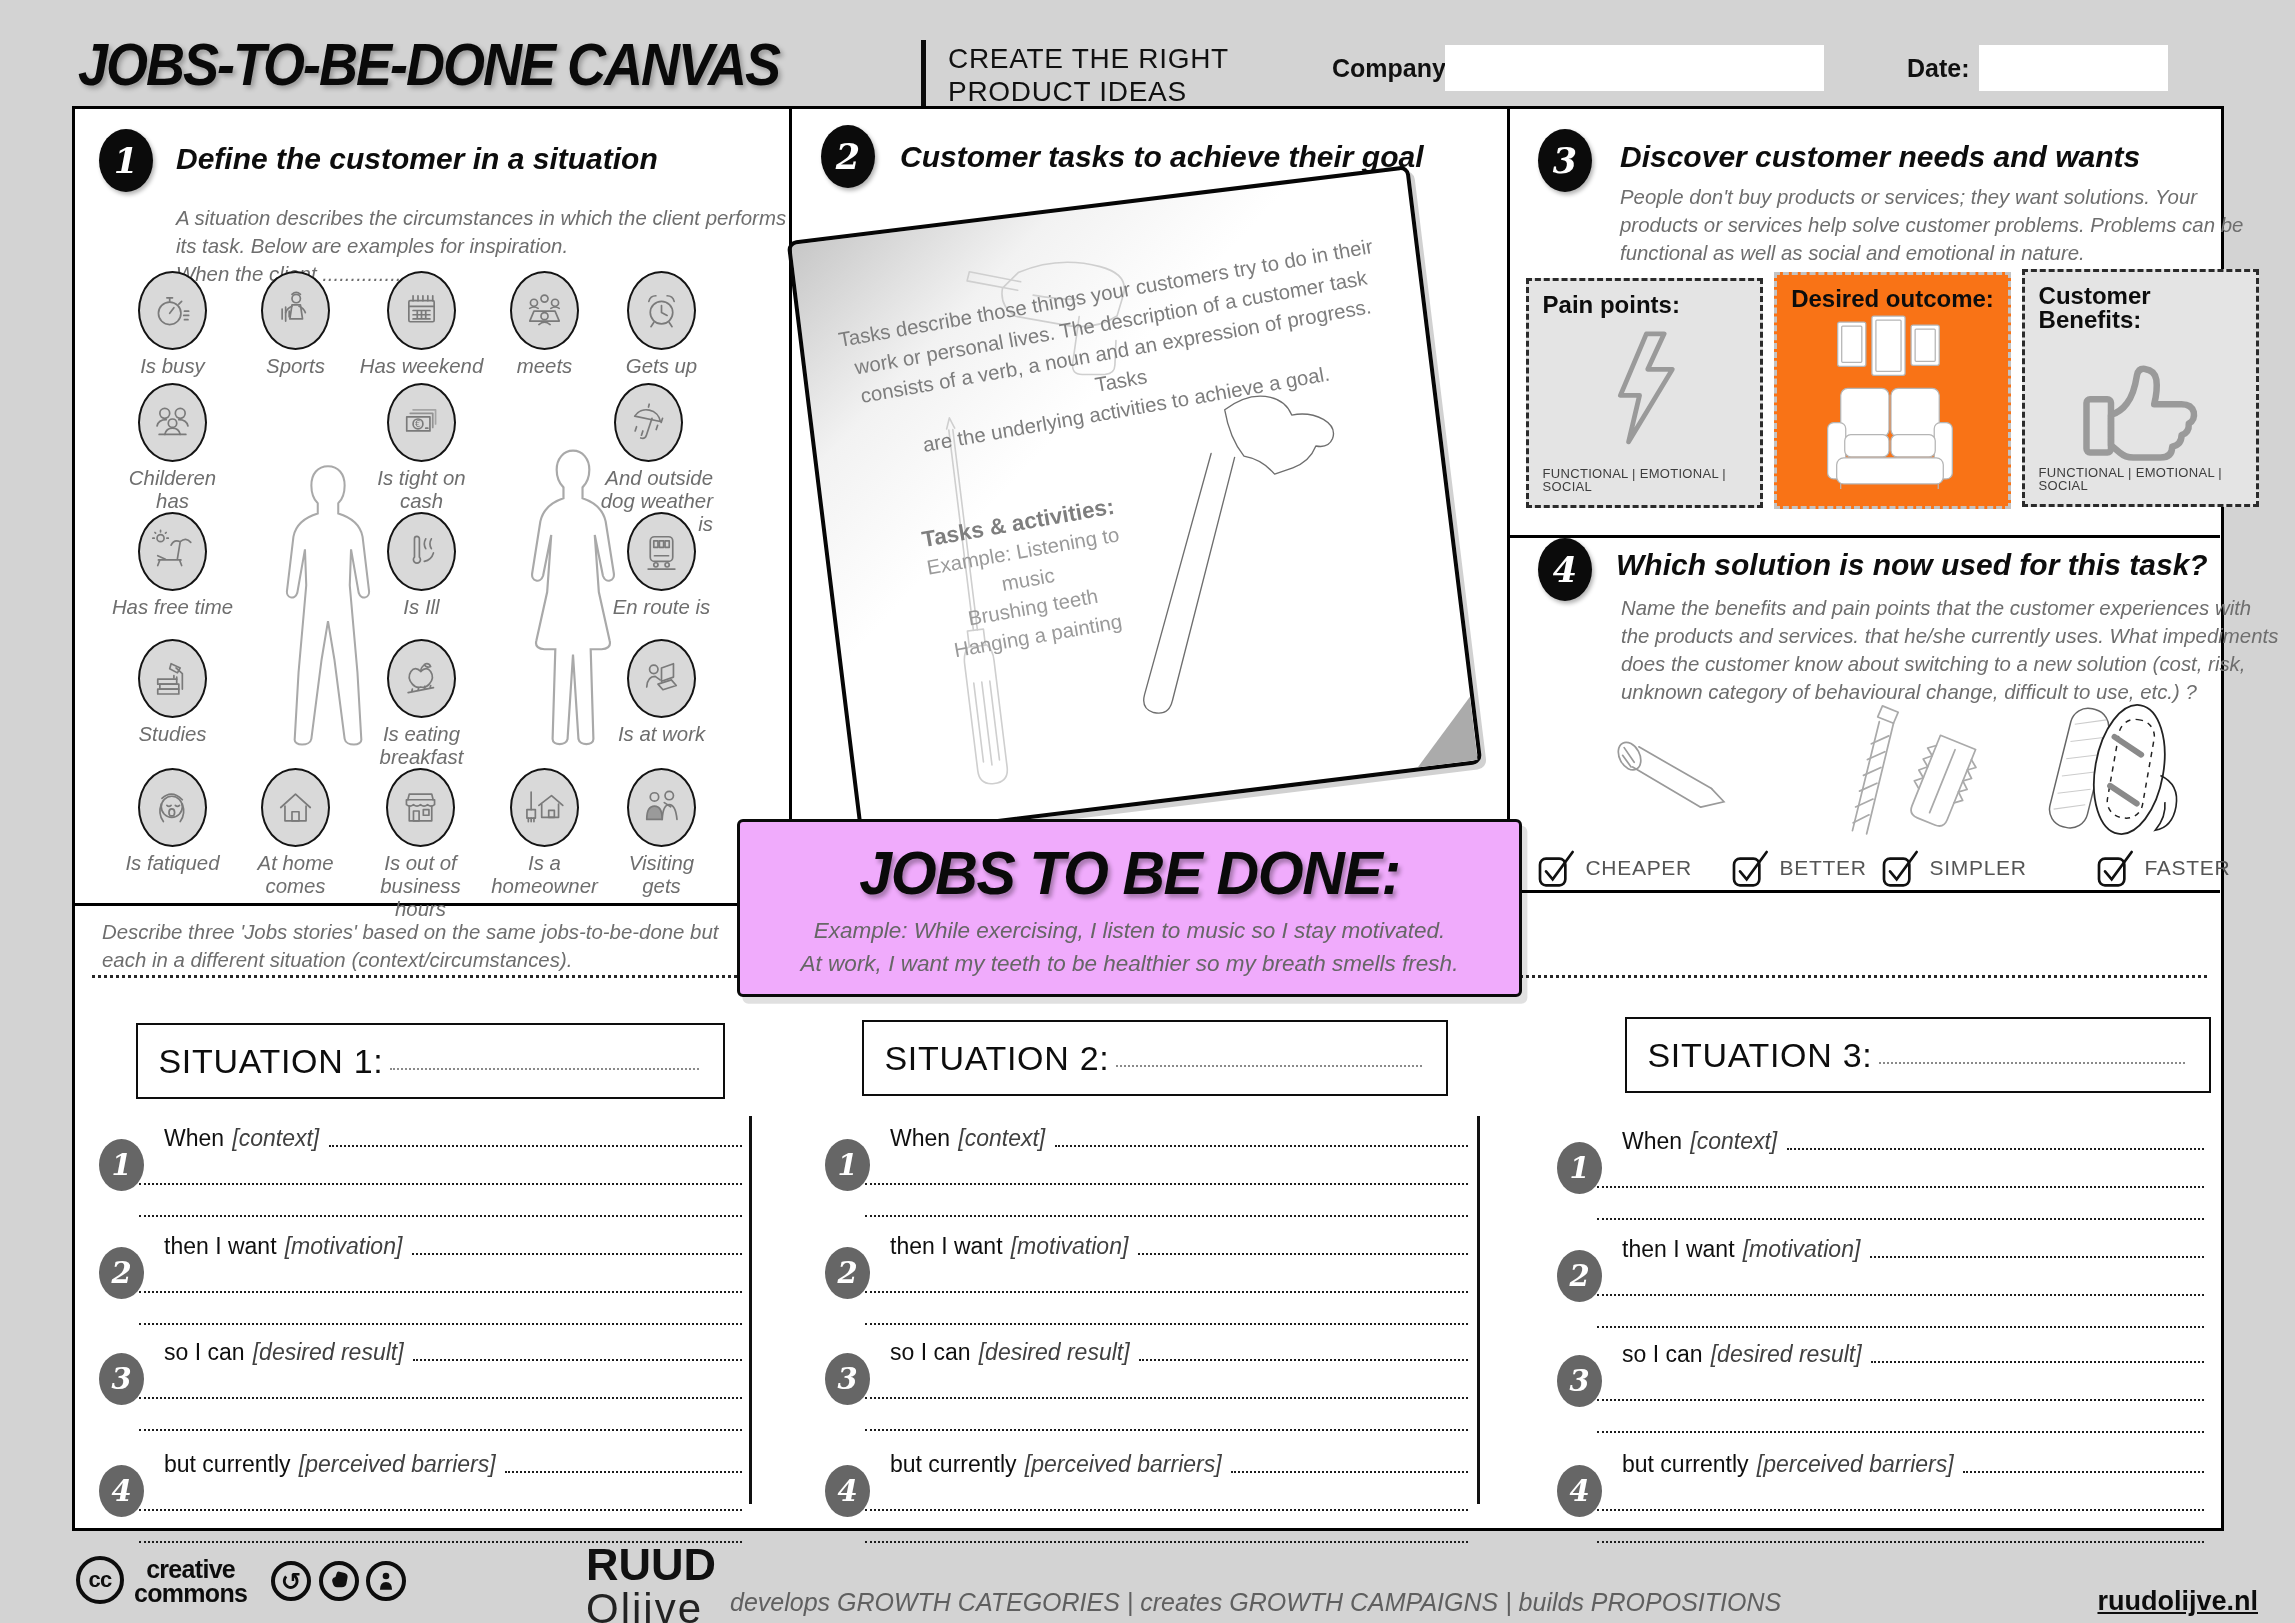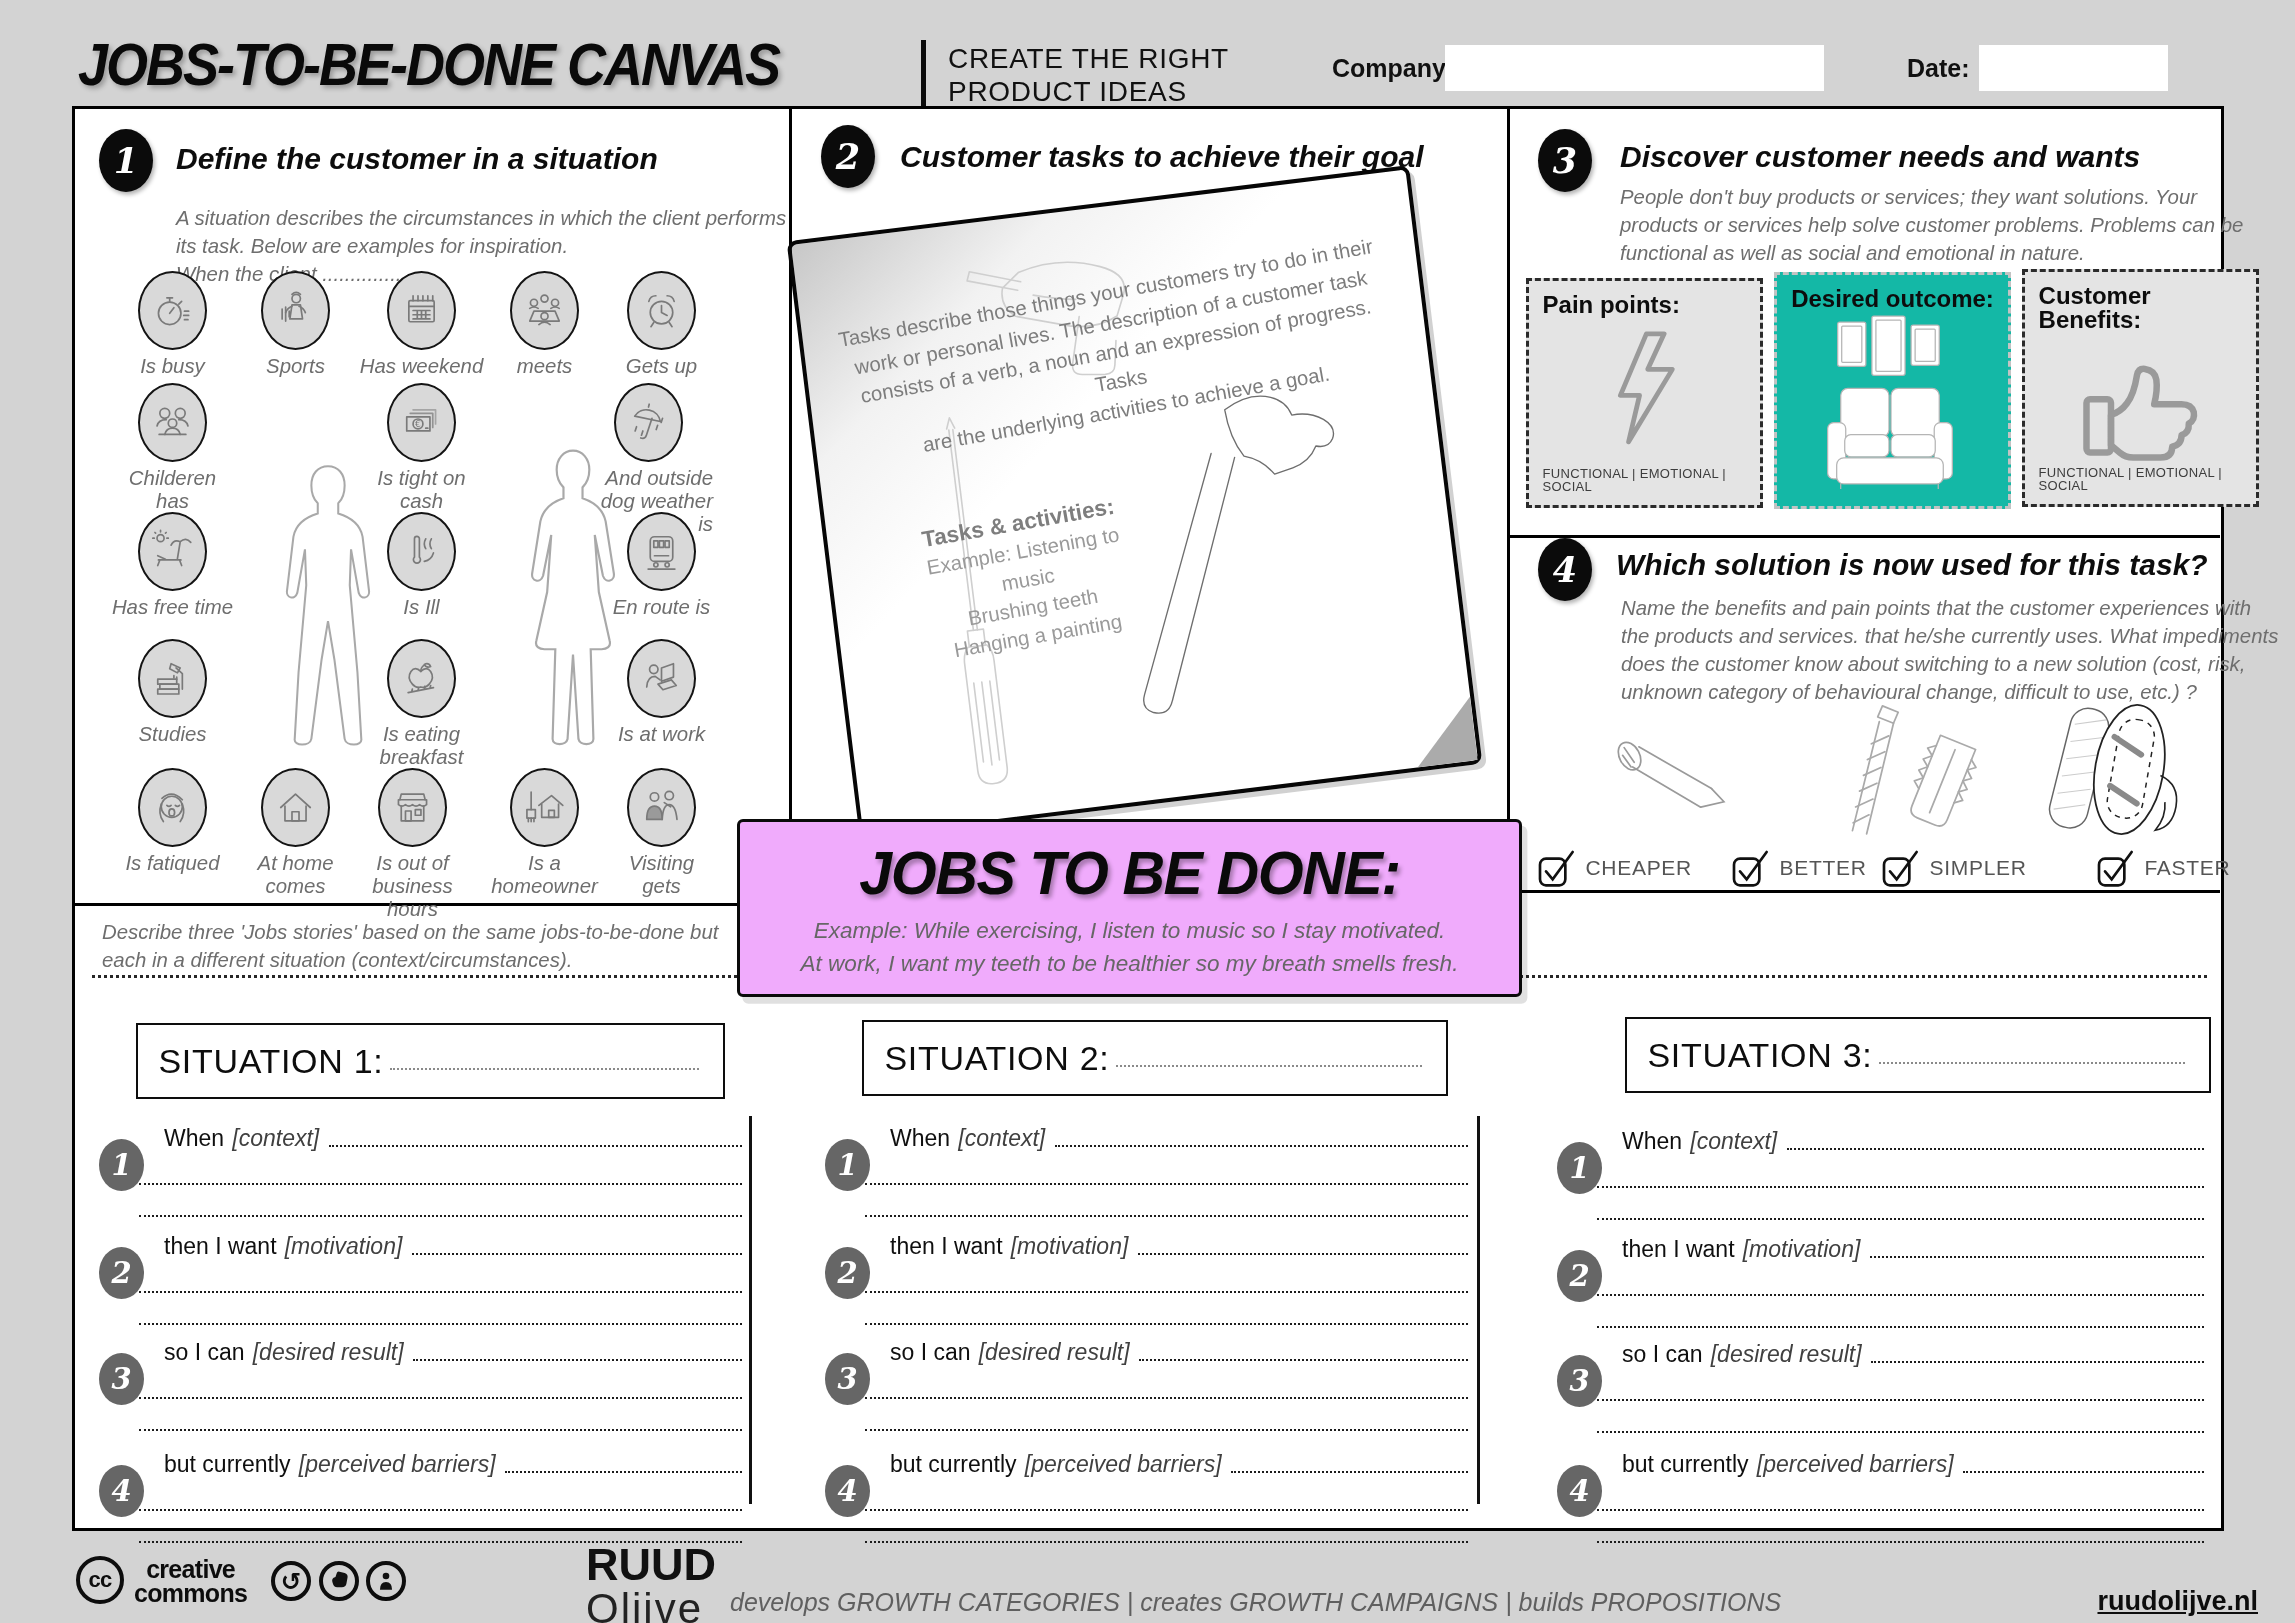--- a/index.html
+++ b/index.html
@@ -43,7 +43,7 @@
 
   
   .needbox { position:absolute; border:3.4px dashed #2b2b2b; background:#e4e4e4; padding:12.3px 13.6px; display:flex; flex-direction:column; }
-  .needbox.light { border-color:#c3c3c3; background:#14b8a6; }
+  .needbox.light { border-color:#c3c3c3; background:#f97316; }
   .needbox-title { font:800 24px/1 "Liberation Sans",sans-serif; color:#0d0d0d; }
   .needbox-foot { font:400 13px/1 "Liberation Sans",sans-serif; color:#3d3d3d; letter-spacing:0.3px; margin-top:auto; }
 

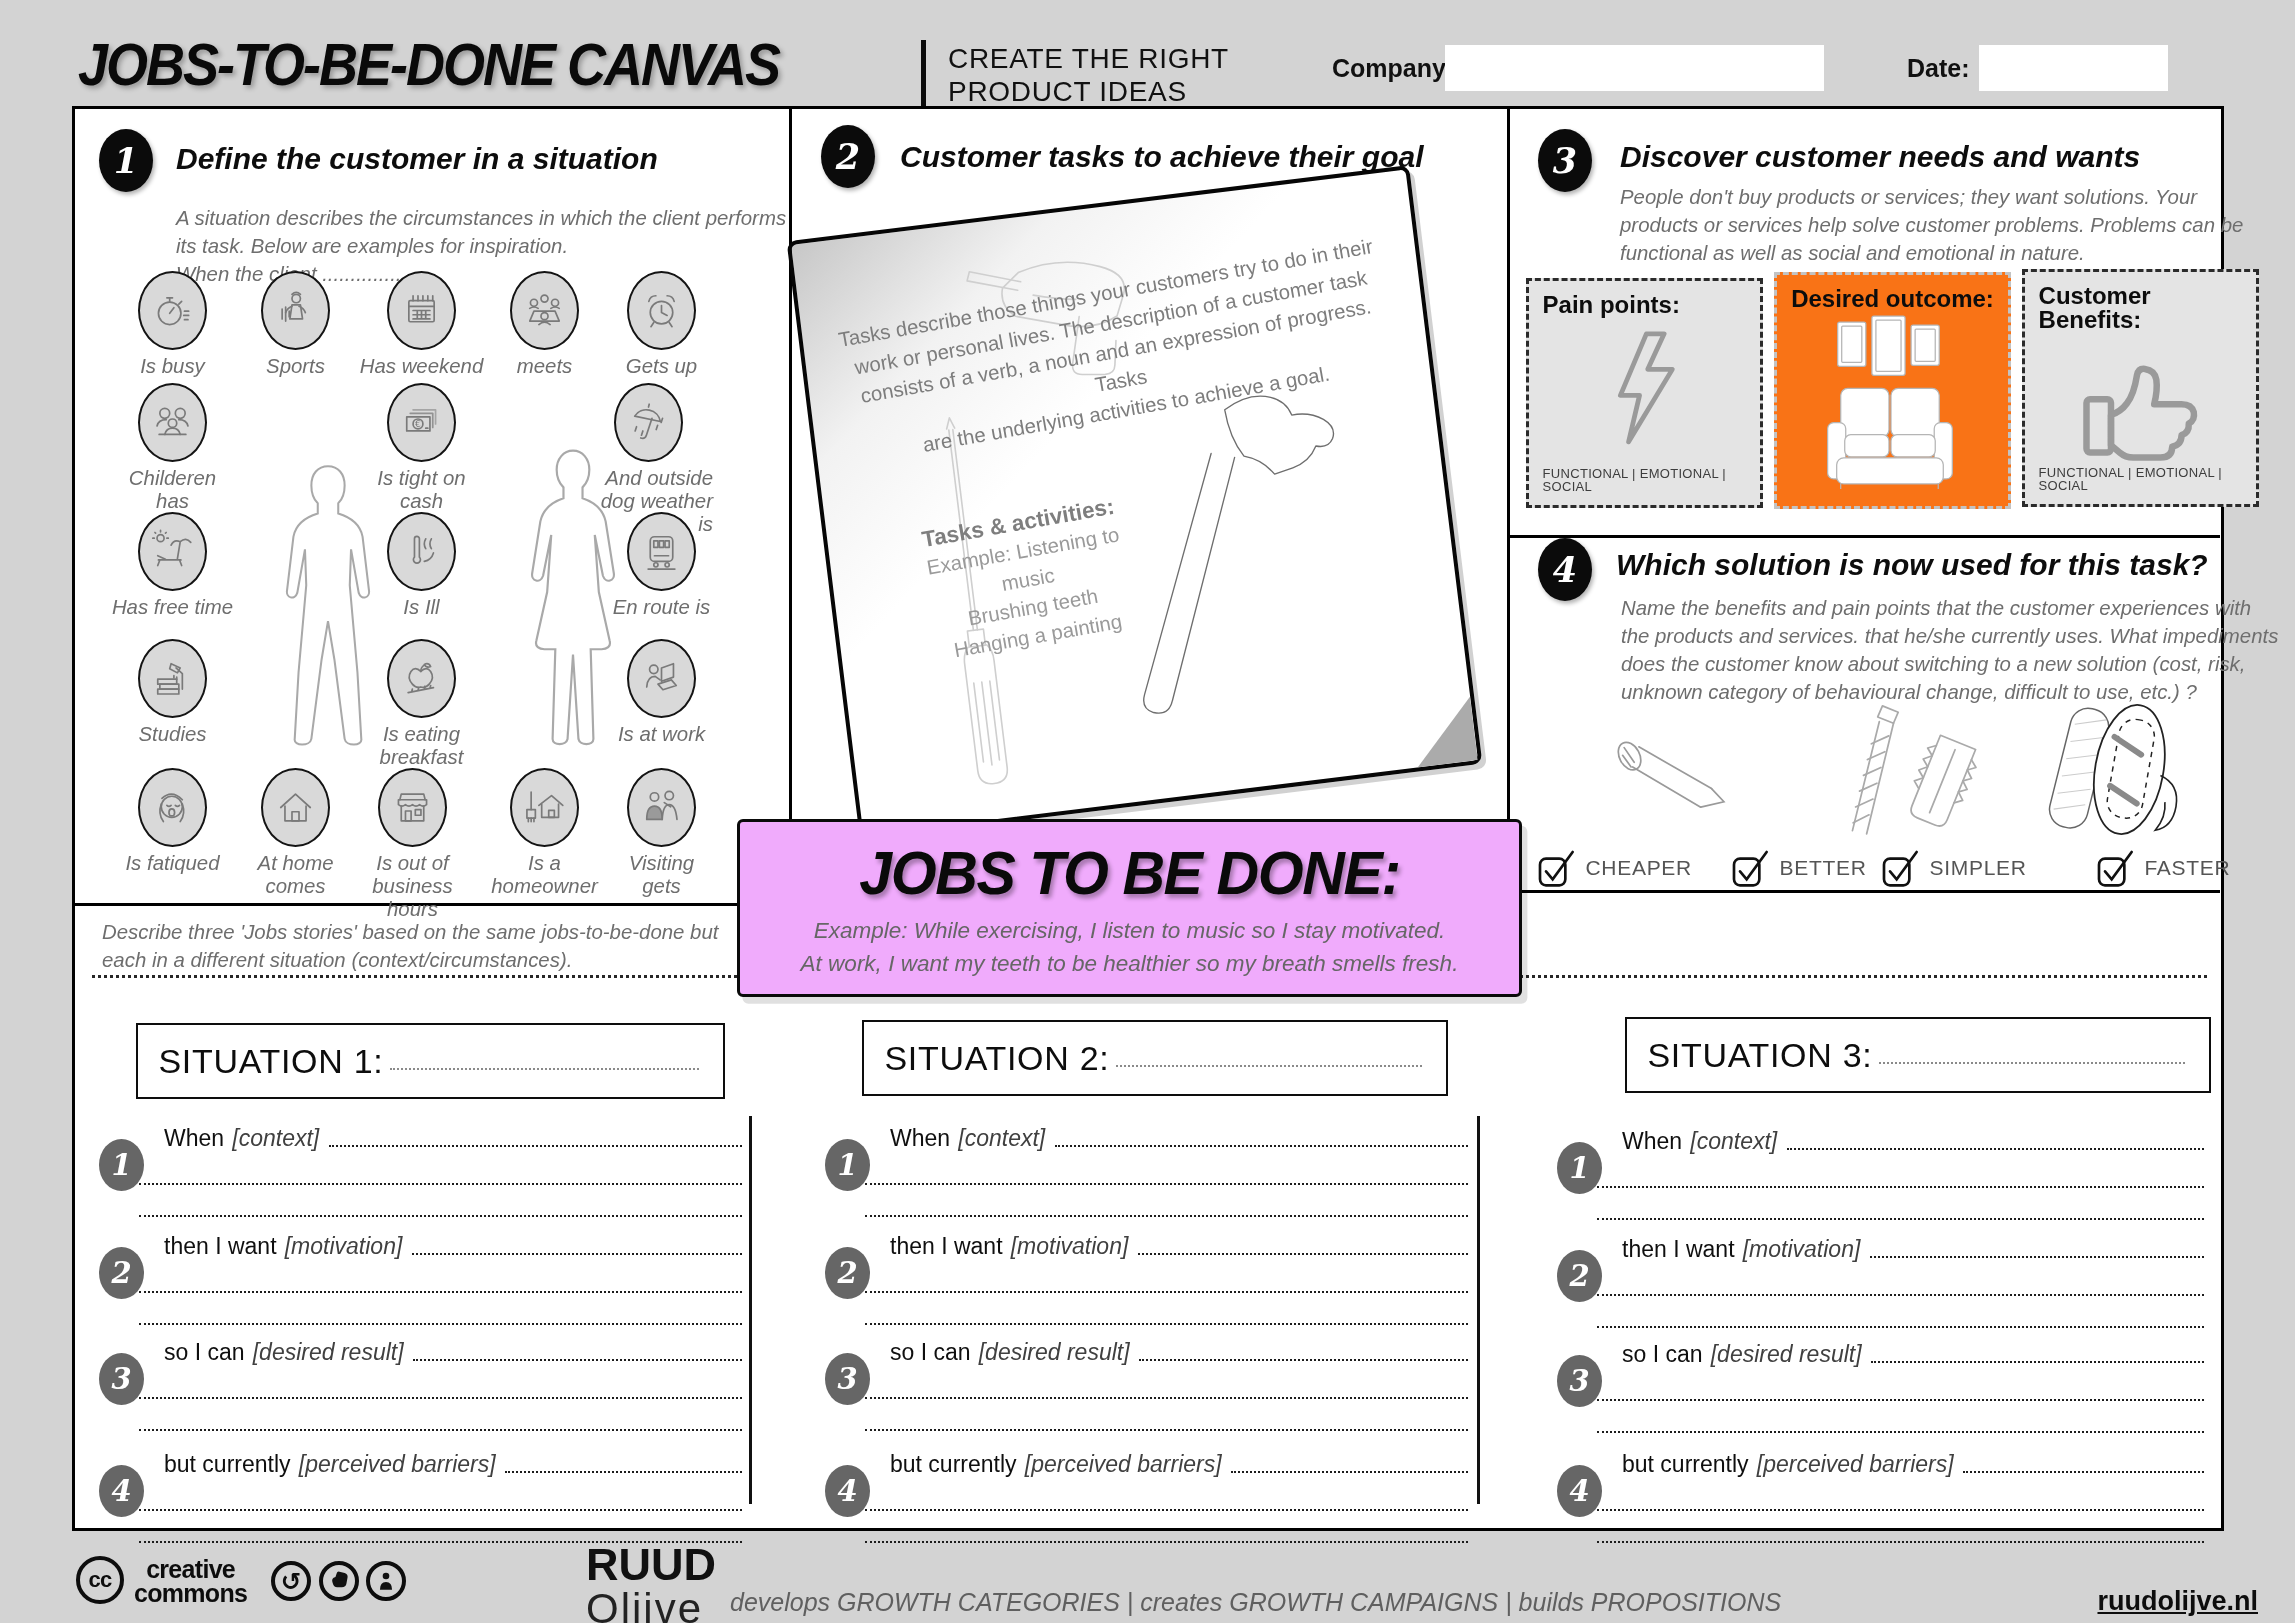--- a/index.html
+++ b/index.html
@@ -312,7 +312,7 @@
   <div class="ilabel pre">At home
 comes</div>
 </div>
-<div class="icell" style="left:348px;top:768px;">
+<div class="icell" style="left:356px;top:768px;">
   <div class="icirc">
     <svg class="ic" viewBox="0 0 64 64">
         <path d="M14 21l2-8h32l2 8"></path>

